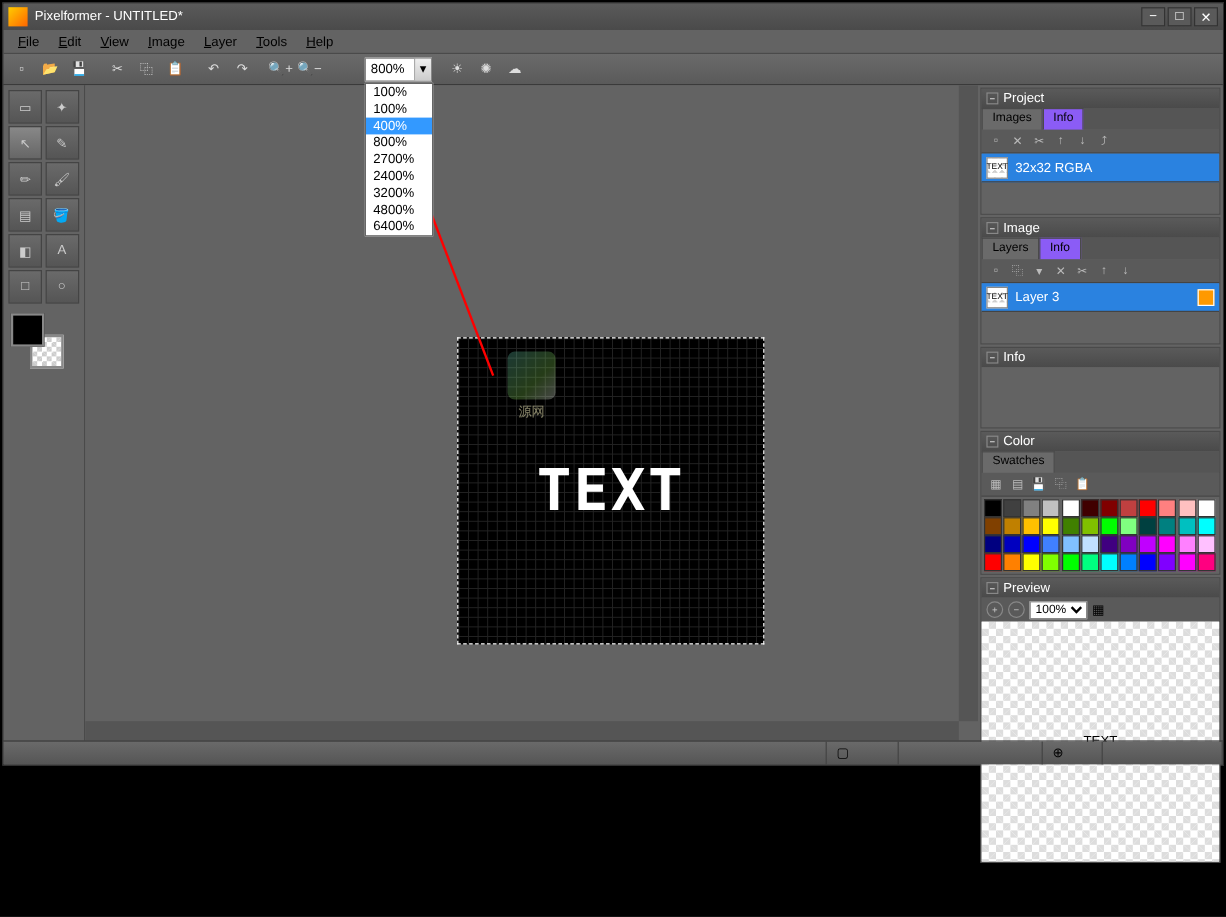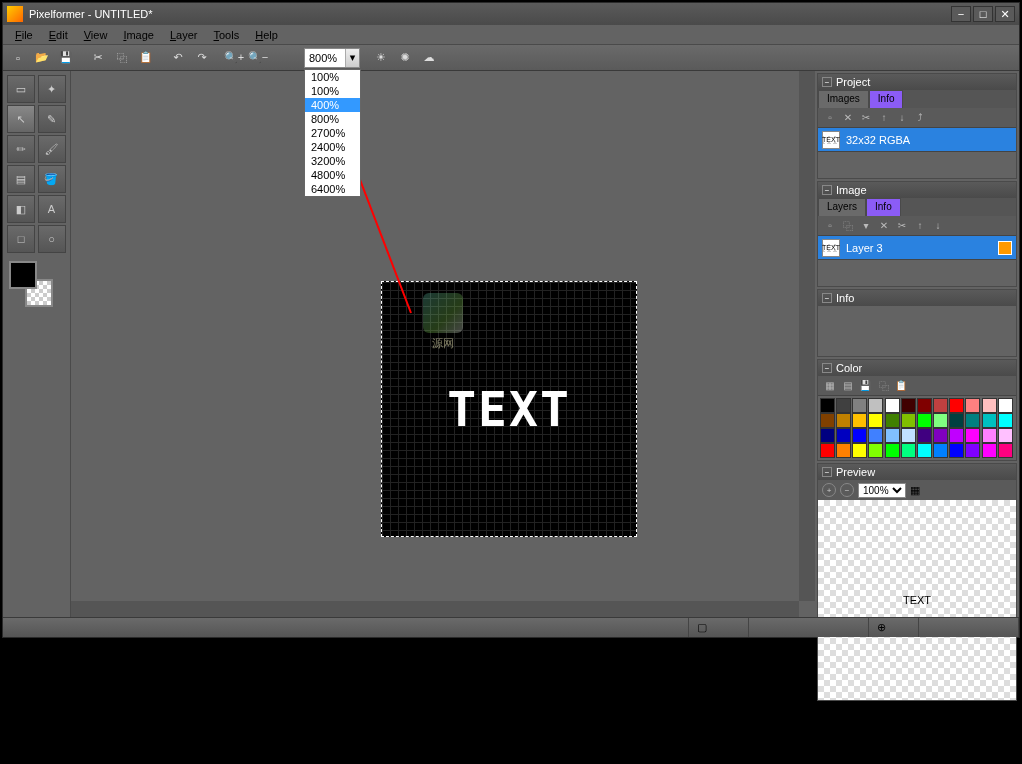--- a/index.html
+++ b/index.html
@@ -232,6 +232,9 @@
             <div class="collapse">−</div>
             <span>Color</span>
           </div>
+        <div class="panel-tabs">
+          <div class="panel-tab active">Swatches</div>
+        </div>
         <div class="panel-toolbar">
           <div class="pb">▦</div>
           <div class="pb">▤</div>

